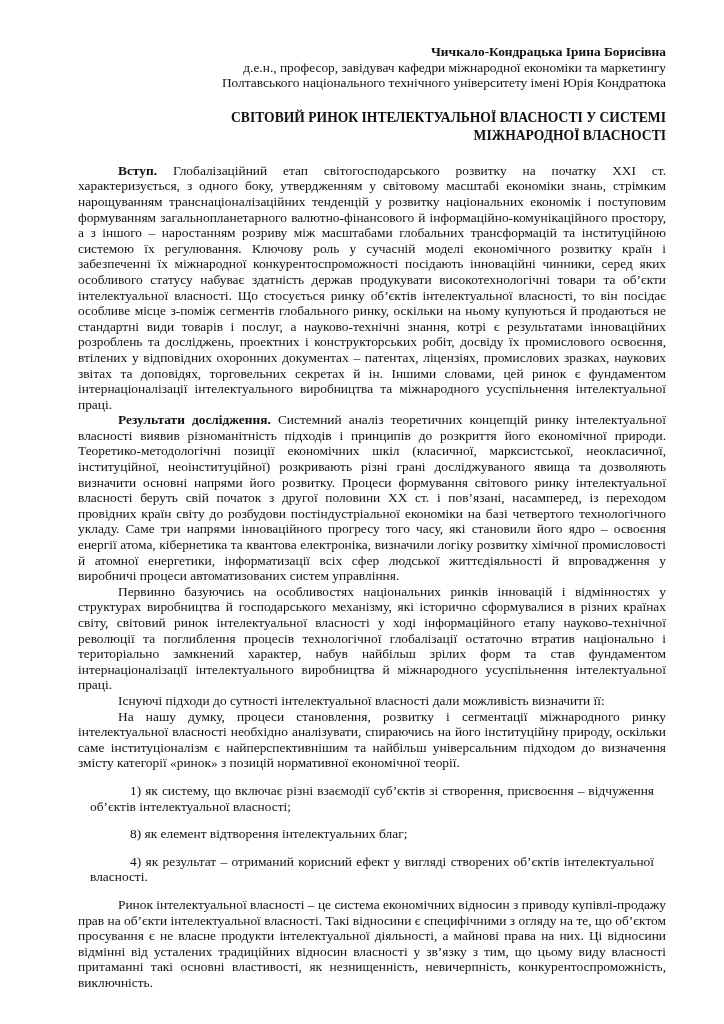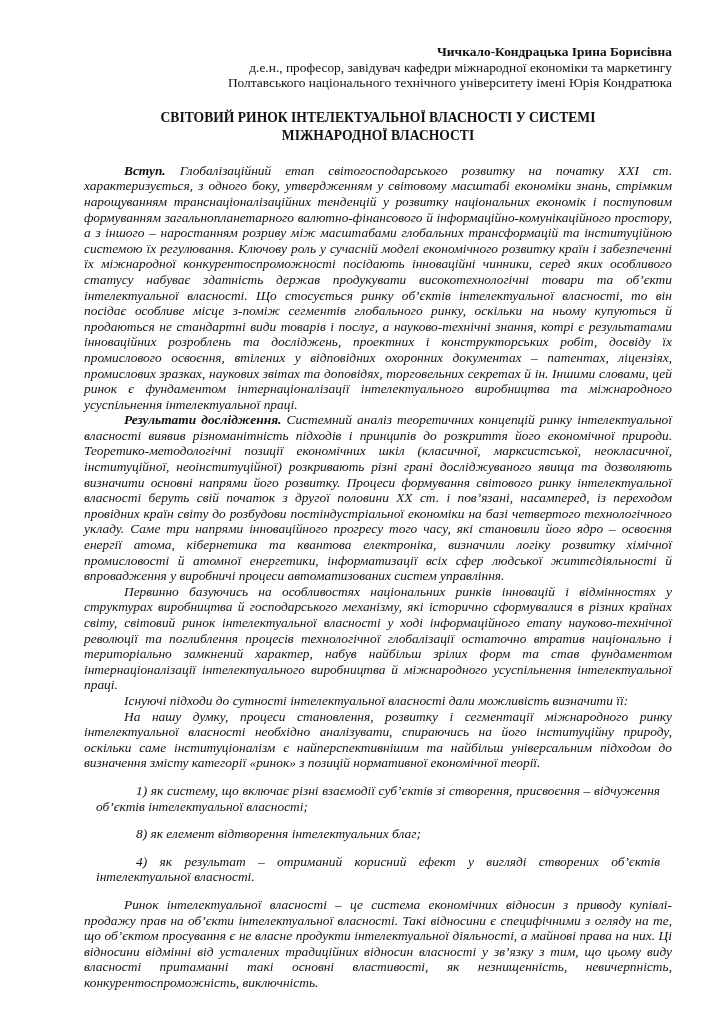--- a/index.html
+++ b/index.html
@@ -5,7 +5,7 @@
   html, body { margin: 0; padding: 0; background: #ffffff; }
   body { width: 724px; height: 1024px; overflow: hidden; position: relative; }
   .page {
-    position: absolute; left: 84px; top: 44px; width: 588px;
+    position: absolute; left: 78px; top: 44px; width: 588px;
     font-family: "Liberation Serif", "DejaVu Serif", serif;
     font-size: 13.4px; line-height: 15.6px; color: #111;
   }

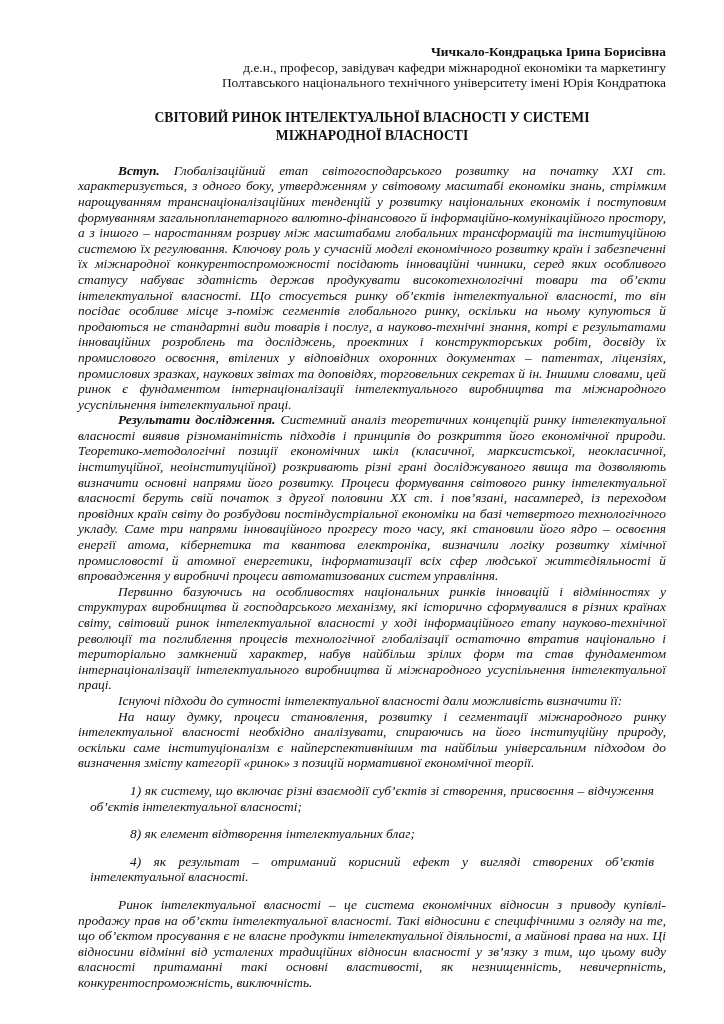--- a/index.html
+++ b/index.html
@@ -12,7 +12,7 @@
   .author { text-align: right; }
   .author .name { font-weight: bold; }
   .title {
-    text-align: center; font-weight: bold; margin-top: 18px;
+    text-align: right; font-weight: bold; margin-top: 18px;
     font-size: 13.6px; line-height: 18px; letter-spacing: 0;
   }
   .body { margin-top: 18px; font-style: italic; }

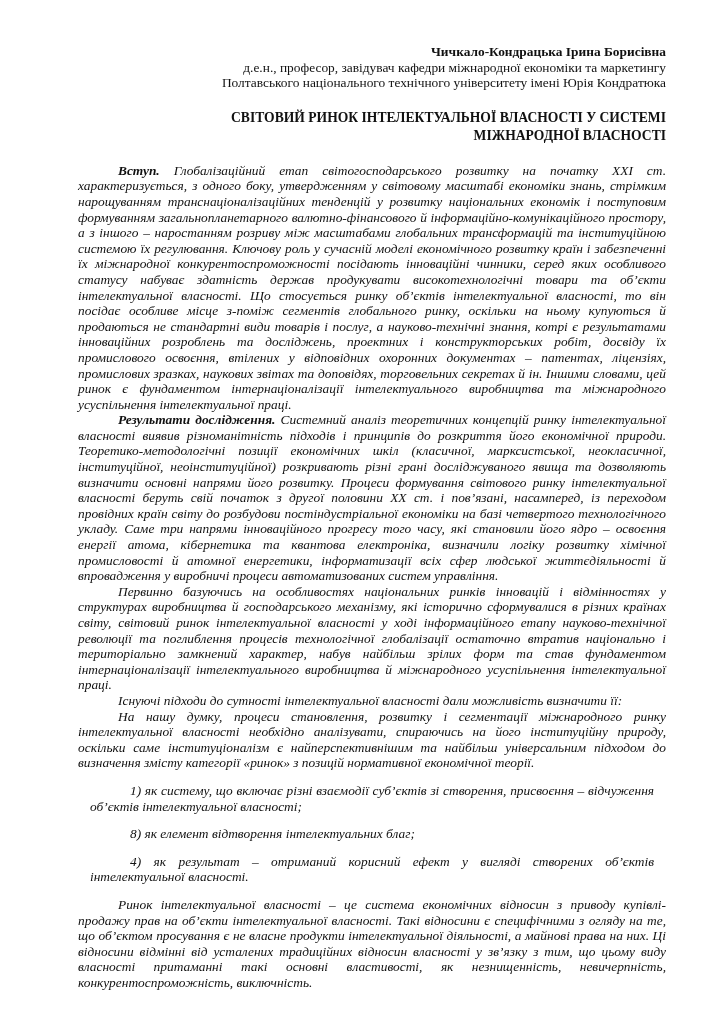--- a/index.html
+++ b/index.html
@@ -15,7 +15,7 @@
     text-align: right; font-weight: bold; margin-top: 18px;
     font-size: 13.6px; line-height: 18px; letter-spacing: 0;
   }
-  .body { margin-top: 18px; font-style: italic; }
+  .body { margin-top: 18px; }
   .p { text-align: justify; text-indent: 40px; margin: 0; }
   .p .lead { font-weight: bold; }
   .li { text-align: justify; text-indent: 40px; margin: 12px; }

